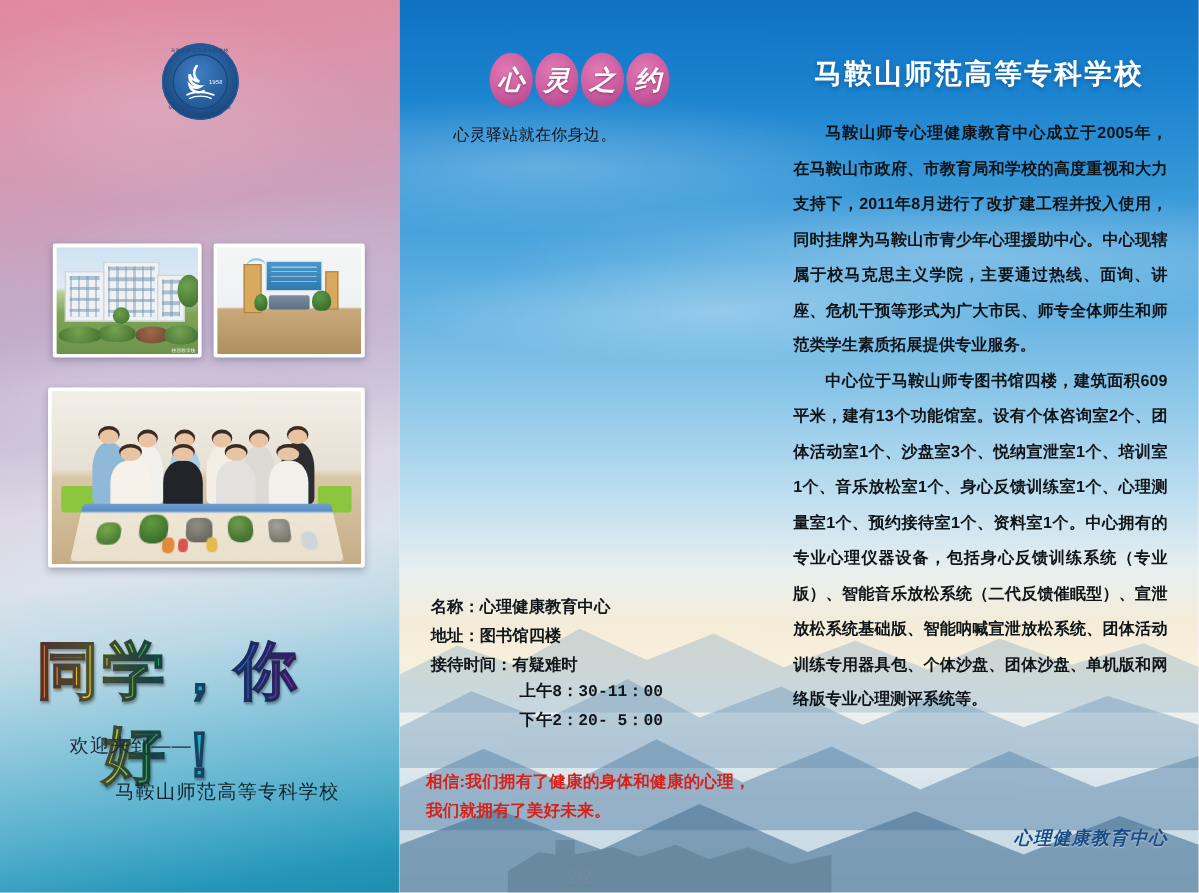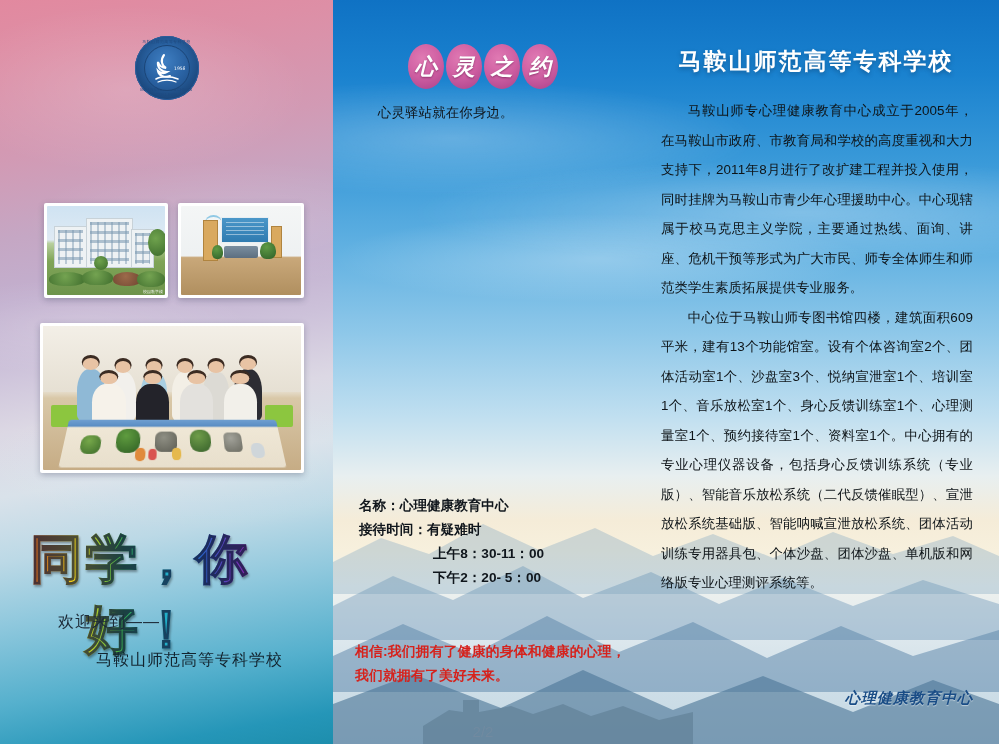--- a/index.html
+++ b/index.html
@@ -328,7 +328,7 @@
     font-size: 13.4px;
     line-height: 29.5px;
     color: #0e1418;
-    font-weight: 400;
+    font-weight: 700;
     letter-spacing: .1px;
     text-align: justify;
   }

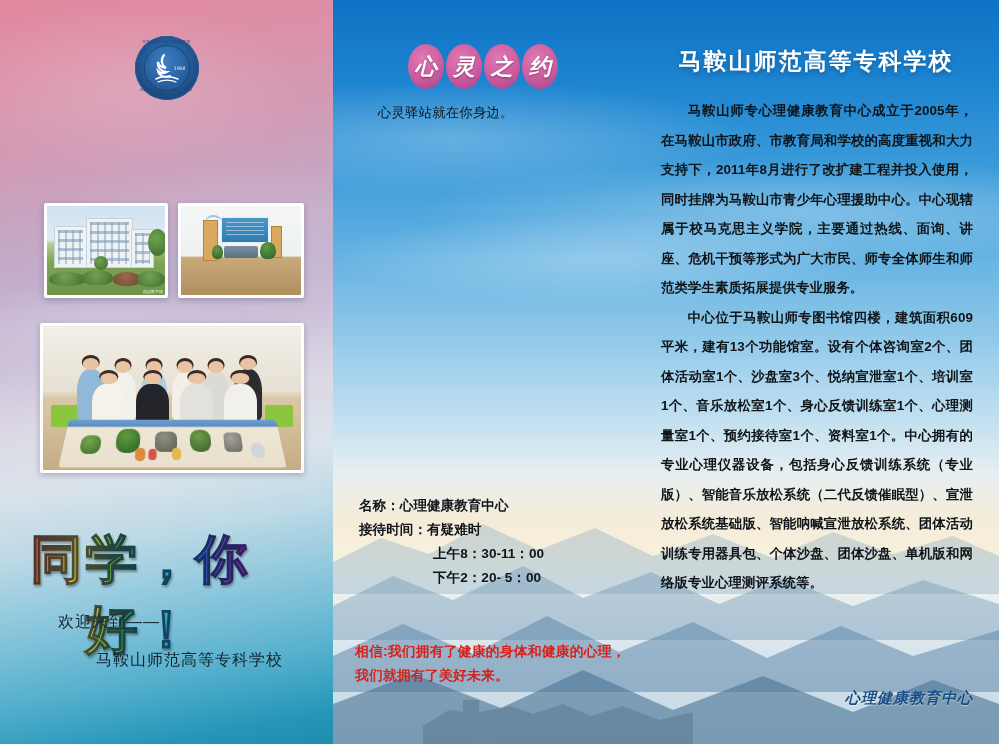--- a/index.html
+++ b/index.html
@@ -502,6 +502,9 @@
           <span>名称：</span><span>心理健康教育中心</span>
         </div>
         <div>
+          <span>地址：</span><span>图书馆四楼</span>
+        </div>
+        <div>
           <span>接待时间：</span><span>有疑难时</span>
         </div>
         <div class="ind">上午8：30-11：00</div>

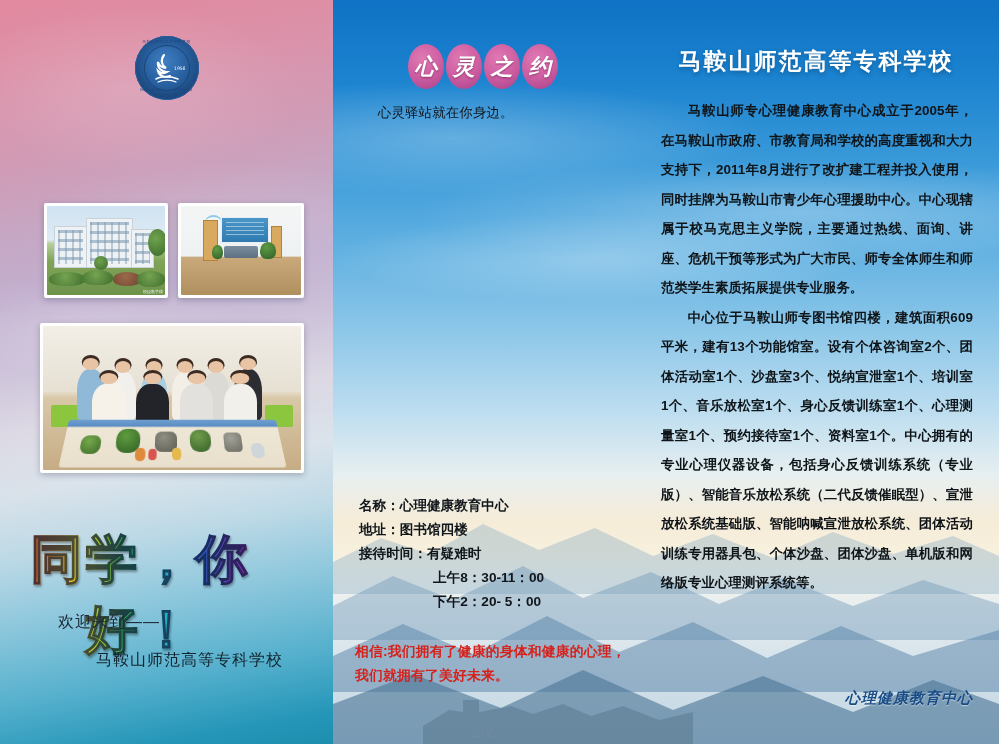--- a/index.html
+++ b/index.html
@@ -300,7 +300,7 @@
     position: absolute; left: 26px; top: 494px; width: 276px;
     font-size: 13.6px; line-height: 24px; color: #10161c; font-weight: 700;
   }
-  #center-info .ind { padding-left: 74px; }
+  #center-info .ind { padding-left: 74px; font-family: Liberation Mono, monospace; }
   #center-slogan {
     position: absolute; left: 22px; top: 640px; width: 280px;
     font-size: 13.8px; line-height: 24px;

